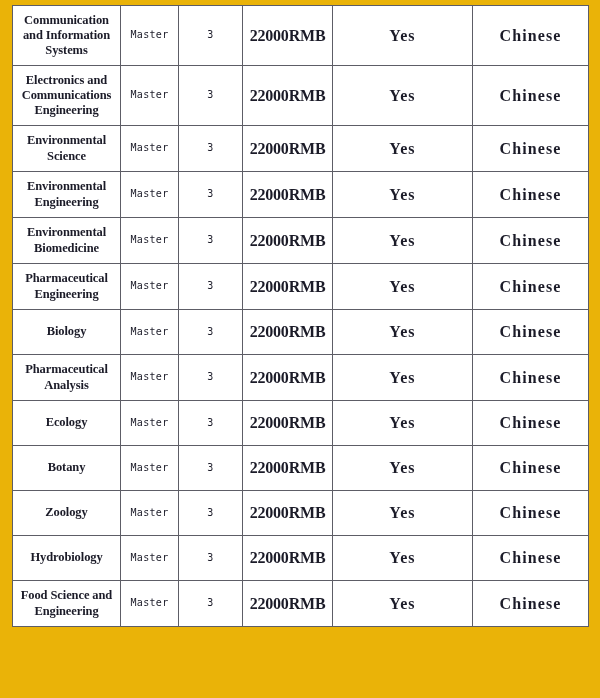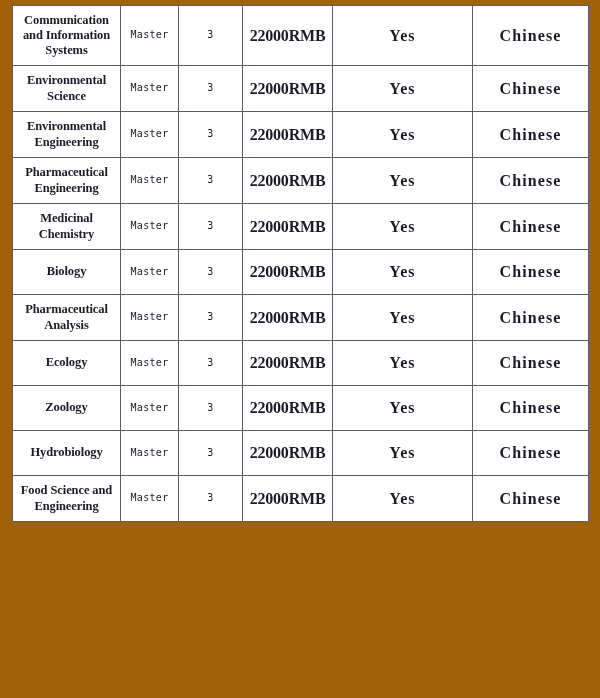--- a/index.html
+++ b/index.html
@@ -20,7 +20,7 @@
     position: relative;
     width: 600px;
     height: 698px;
-    background: #a16207;
+    background: #eab308;
   }
 
   #programs-table {

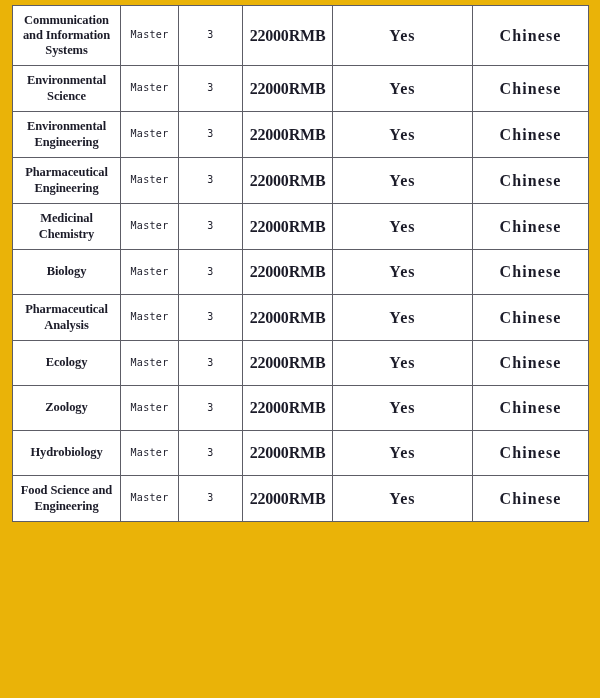--- a/index.html
+++ b/index.html
@@ -102,6 +102,14 @@
           <td class="cell-scholarship">Yes</td>
           <td class="cell-language">Chinese</td>
         </tr>
+        <tr class="row-h3">
+          <td class="cell-major">Electronics and Communications Engineering</td>
+          <td class="cell-degree">Master</td>
+          <td class="cell-duration">3</td>
+          <td class="cell-tuition">22000RMB</td>
+          <td class="cell-scholarship">Yes</td>
+          <td class="cell-language">Chinese</td>
+        </tr>
         <tr class="row-h2">
           <td class="cell-major">Environmental Science</td>
           <td class="cell-degree">Master</td>

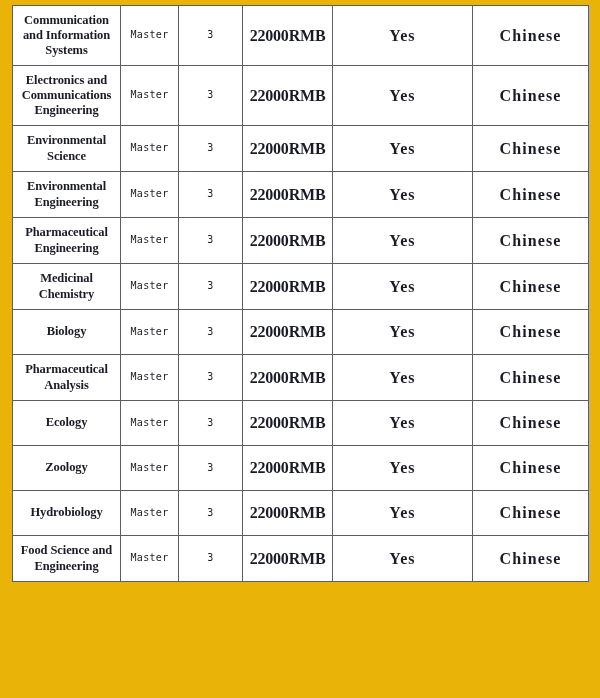--- a/index.html
+++ b/index.html
@@ -127,6 +127,14 @@
           <td class="cell-language">Chinese</td>
         </tr>
         <tr class="row-h2">
+          <td class="cell-major">Environmental Biomedicine</td>
+          <td class="cell-degree">Master</td>
+          <td class="cell-duration">3</td>
+          <td class="cell-tuition">22000RMB</td>
+          <td class="cell-scholarship">Yes</td>
+          <td class="cell-language">Chinese</td>
+        </tr>
+        <tr class="row-h2">
           <td class="cell-major">Pharmaceutical Engineering</td>
           <td class="cell-degree">Master</td>
           <td class="cell-duration">3</td>

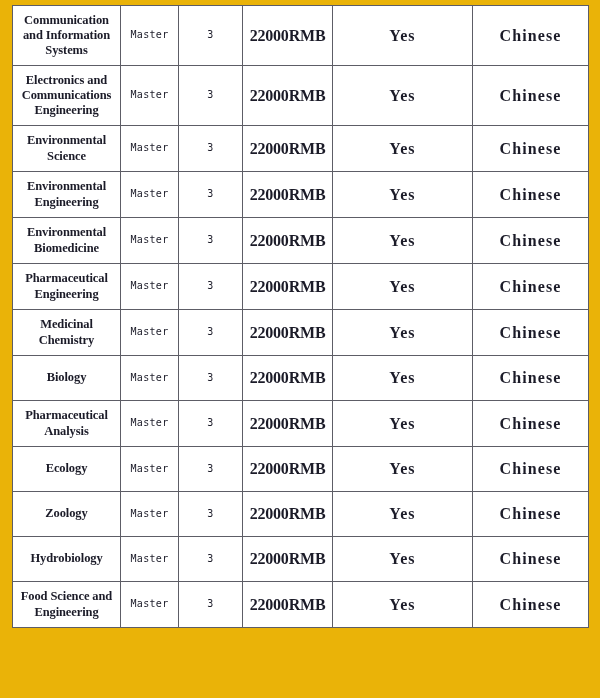--- a/index.html
+++ b/index.html
@@ -142,14 +142,6 @@
           <td class="cell-scholarship">Yes</td>
           <td class="cell-language">Chinese</td>
         </tr>
-        <tr class="row-h2">
-          <td class="cell-major">Medicinal Chemistry</td>
-          <td class="cell-degree">Master</td>
-          <td class="cell-duration">3</td>
-          <td class="cell-tuition">22000RMB</td>
-          <td class="cell-scholarship">Yes</td>
-          <td class="cell-language">Chinese</td>
-        </tr>
         <tr class="row-h1">
           <td class="cell-major">Biology</td>
           <td class="cell-degree">Master</td>

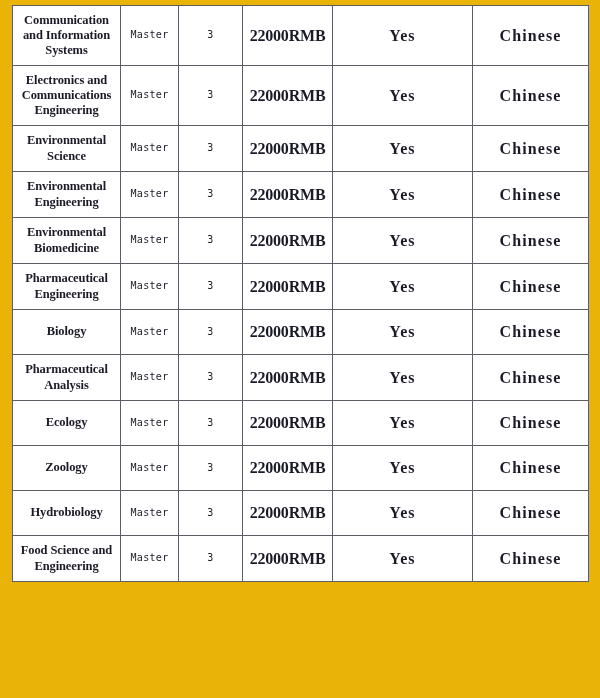--- a/index.html
+++ b/index.html
@@ -167,6 +167,14 @@
           <td class="cell-language">Chinese</td>
         </tr>
         <tr class="row-h1">
+          <td class="cell-major">Botany</td>
+          <td class="cell-degree">Master</td>
+          <td class="cell-duration">3</td>
+          <td class="cell-tuition">22000RMB</td>
+          <td class="cell-scholarship">Yes</td>
+          <td class="cell-language">Chinese</td>
+        </tr>
+        <tr class="row-h1">
           <td class="cell-major">Zoology</td>
           <td class="cell-degree">Master</td>
           <td class="cell-duration">3</td>

